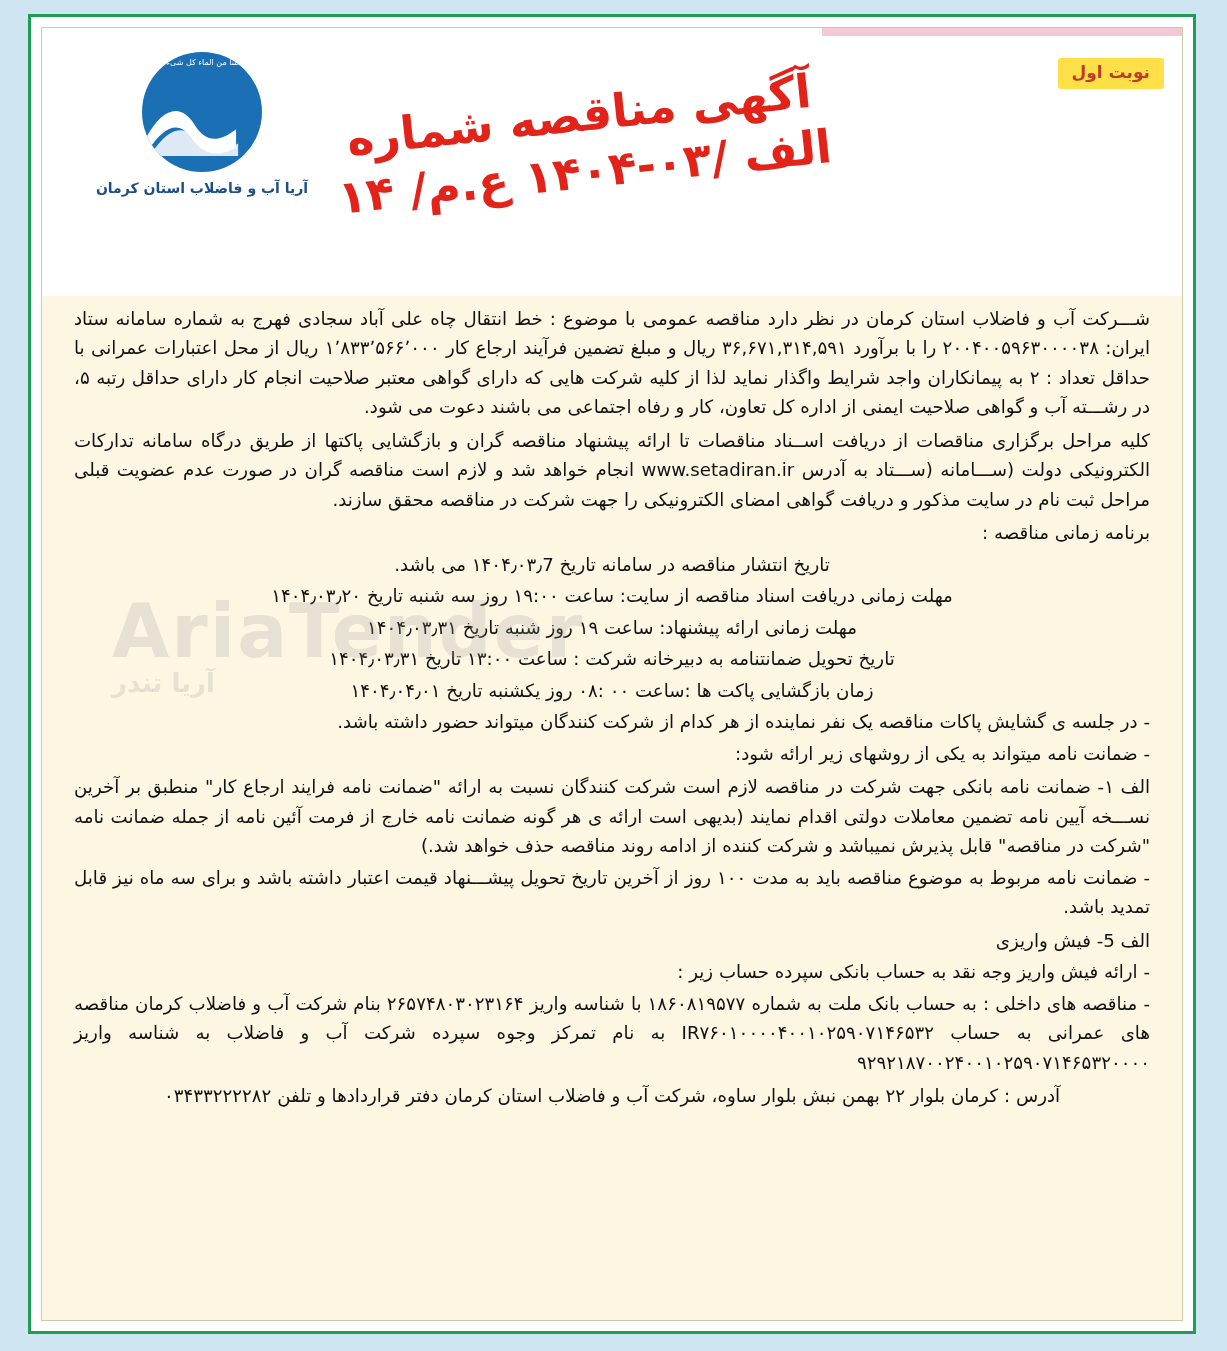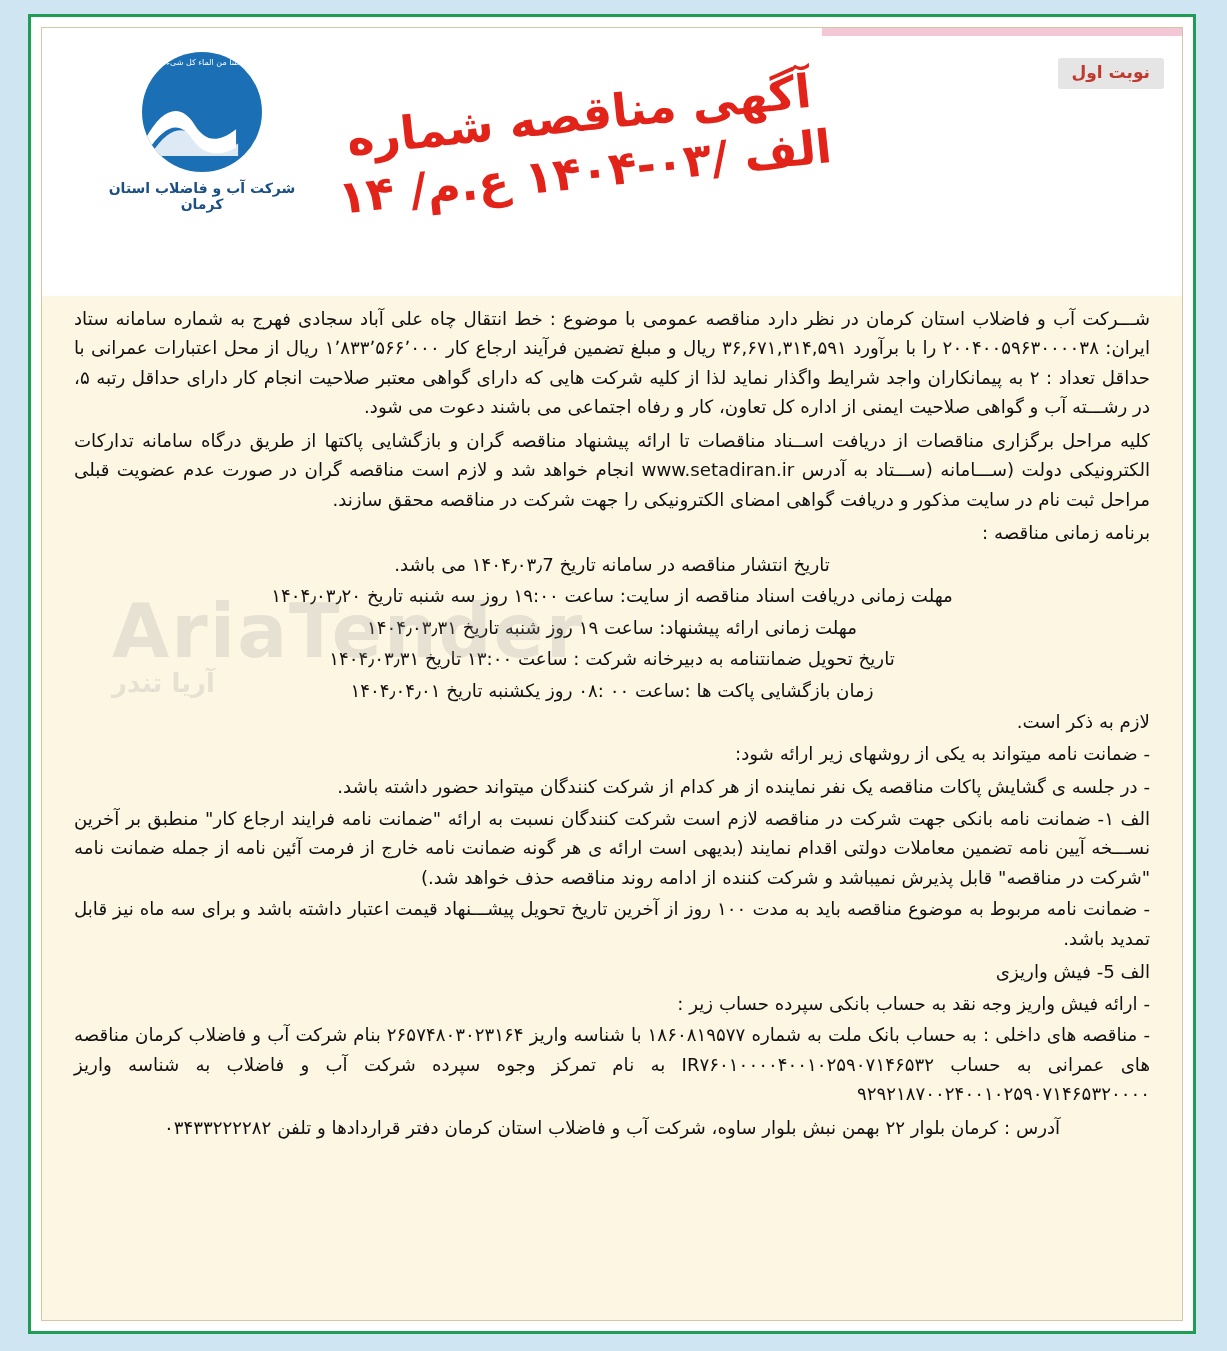--- a/index.html
+++ b/index.html
@@ -37,7 +37,7 @@
   }
   .badge{
     position:absolute;top:30px;right:18px;
-    background:#e5e5e5;
+    background:#fde047;
     color:#c0392b;
     font-size:17px;font-weight:bold;
     padding:6px 14px 8px 14px;

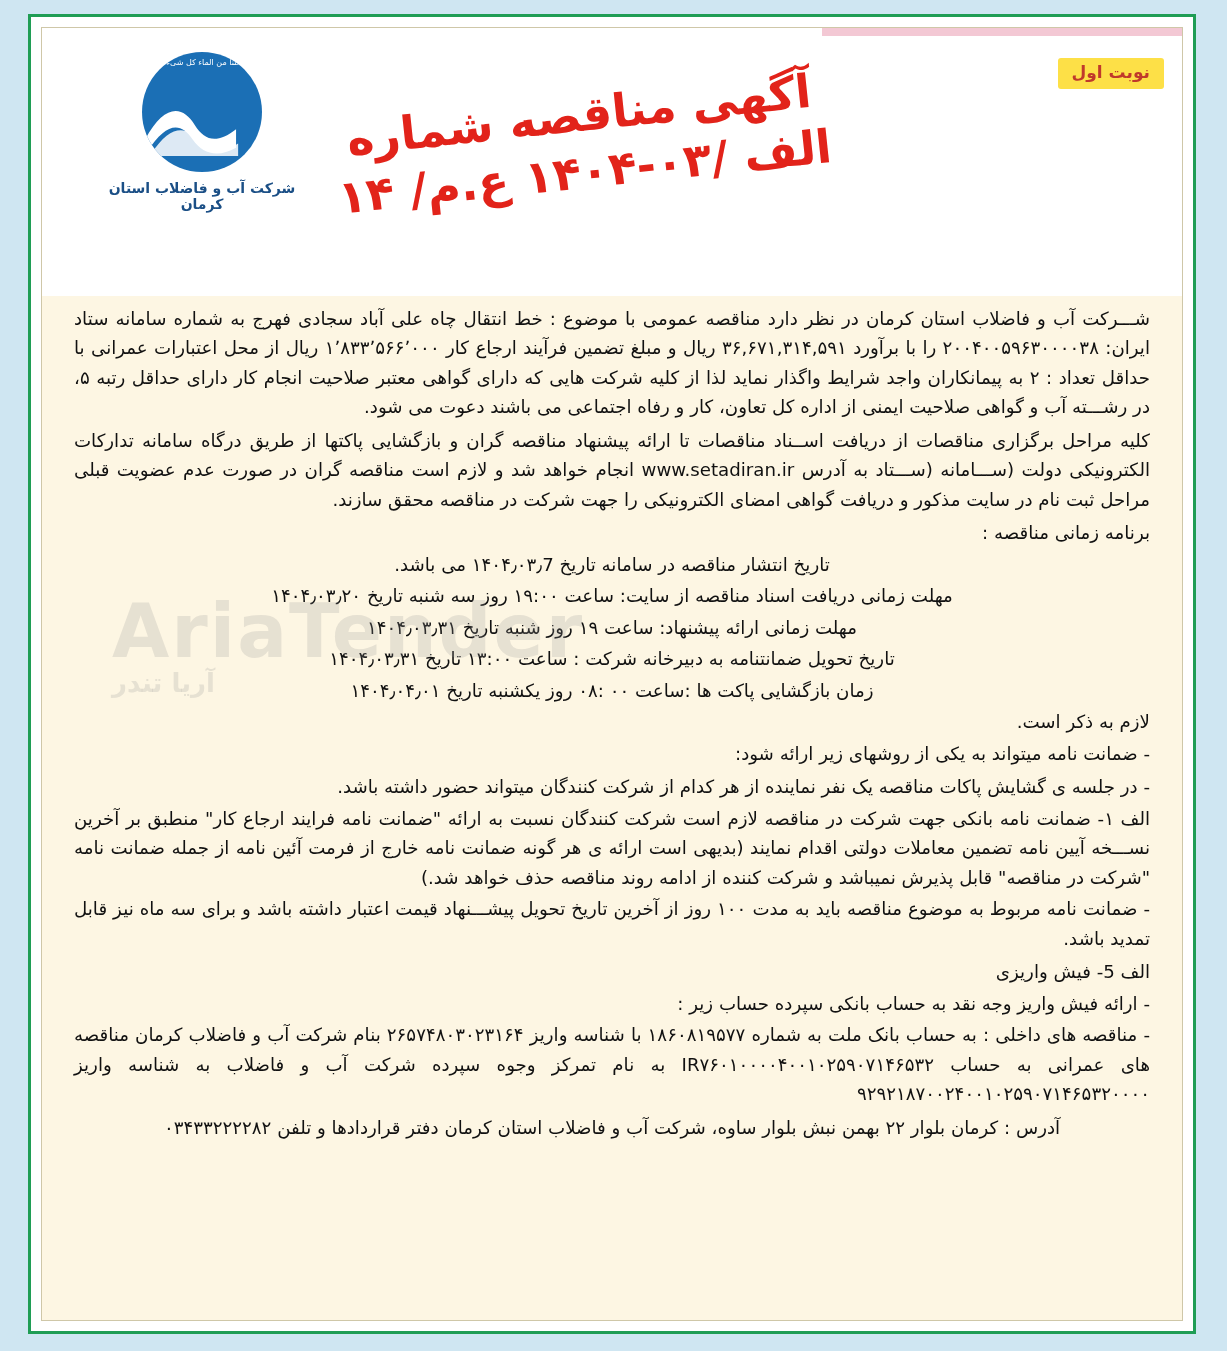--- a/index.html
+++ b/index.html
@@ -171,7 +171,7 @@
             <path d="M10 58 C 28 30, 44 30, 56 46 C 66 58, 78 58, 94 48 L 94 60 L 10 60 Z" fill="#ffffff" opacity="0.85"></path>
           </svg>
         </div>
-        <div class="logo-caption">شرکت آب و فاضلاب استان کرمان</div>
+        <div class="logo-caption">آریا آب و فاضلاب استان کرمان</div>
       </div>
     </div>
 

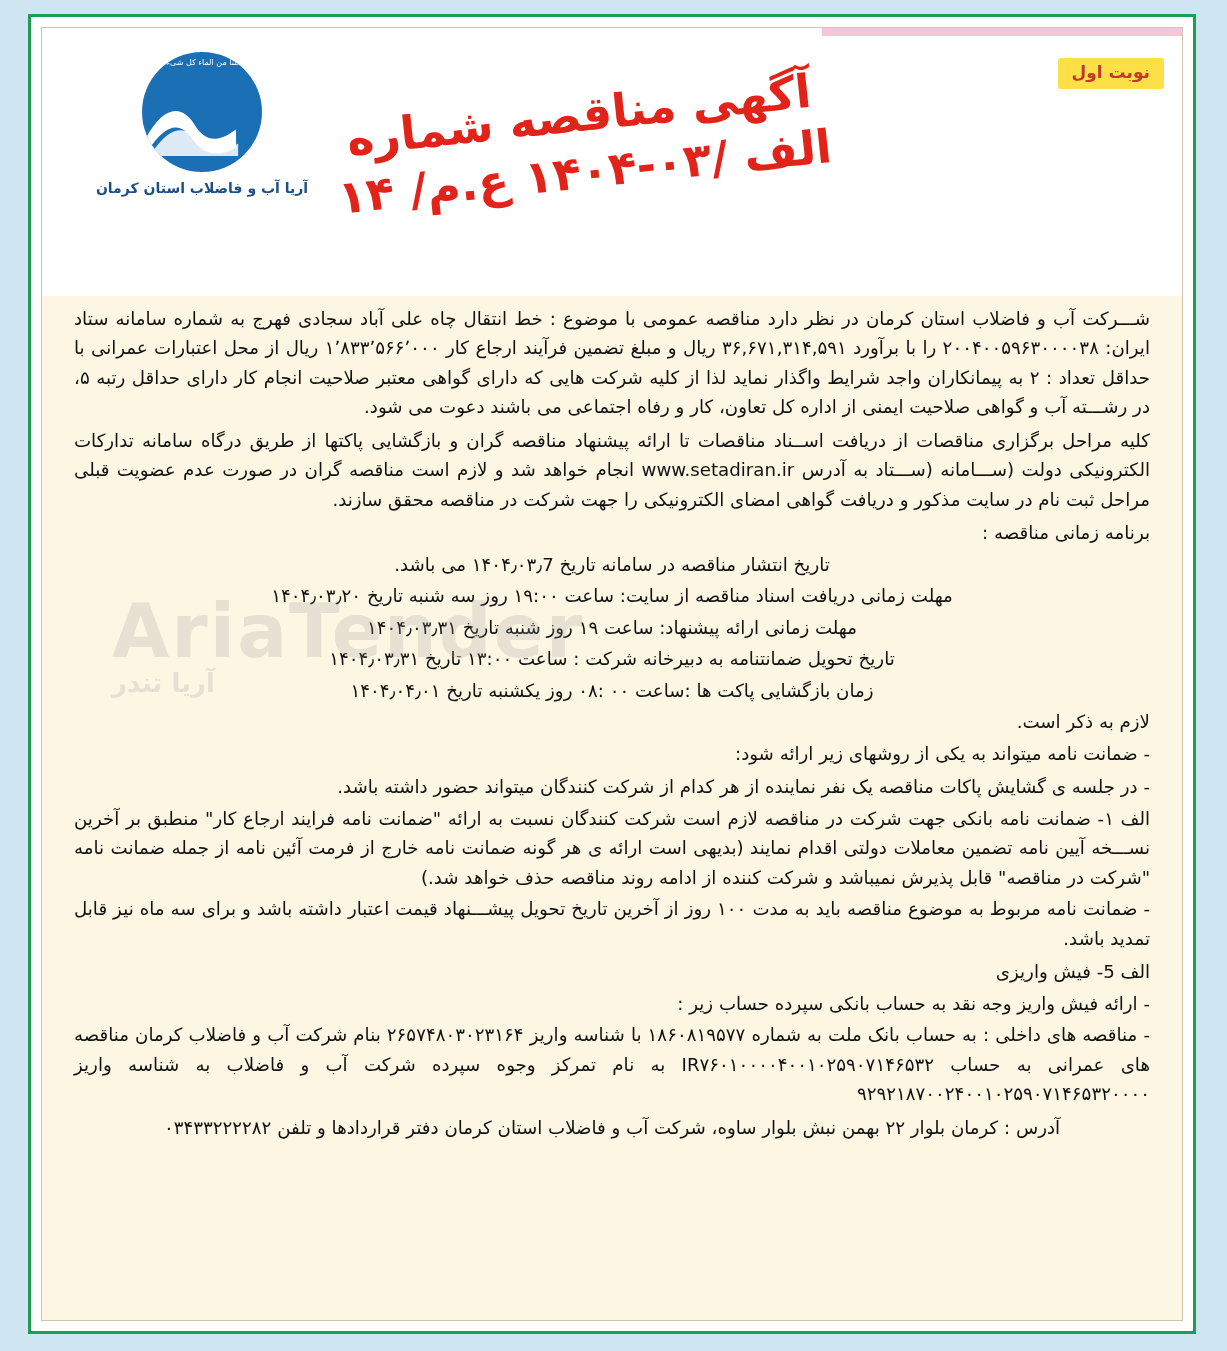--- a/index.html
+++ b/index.html
@@ -191,7 +191,6 @@
         <div class="ln">زمان بازگشایی پاکت ها :ساعت ۰۰ :۰۸ روز یکشنبه تاریخ ۱۴۰۴٫۰۴٫۰۱</div>
       </div>
 
-      <p class="right">لازم به ذکر است.</p>
 
       <p class="just blk">- ضمانت نامه میتواند به یکی از روشهای زیر ارائه شود:</p>
       <p class="just">- در جلسه ی گشایش پاکات مناقصه یک نفر نماینده از هر کدام از شرکت کنندگان میتواند حضور داشته باشد.</p>

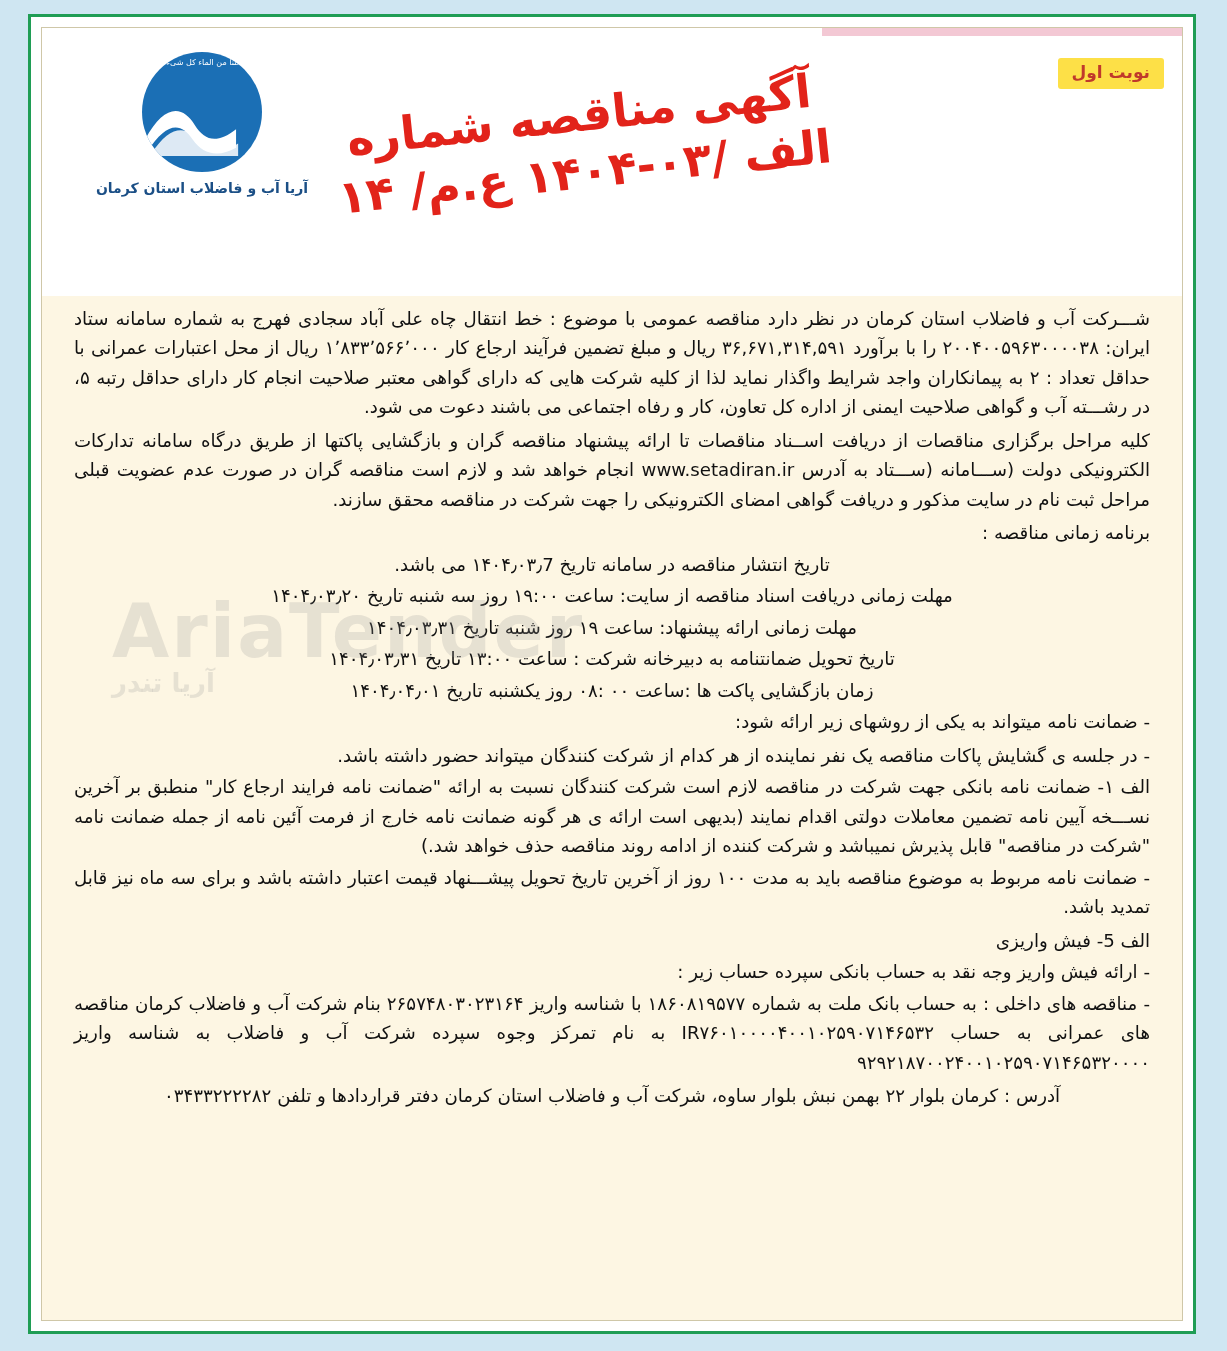--- a/index.html
+++ b/index.html
@@ -192,8 +192,8 @@
       </div>
 
 
+      <p class="just">- در جلسه ی گشایش پاکات مناقصه یک نفر نماینده از هر کدام از شرکت کنندگان میتواند حضور داشته باشد.</p>
       <p class="just blk">- ضمانت نامه میتواند به یکی از روشهای زیر ارائه شود:</p>
-      <p class="just">- در جلسه ی گشایش پاکات مناقصه یک نفر نماینده از هر کدام از شرکت کنندگان میتواند حضور داشته باشد.</p>
 
       <p class="just">الف ۱- ضمانت نامه بانکی جهت شرکت در مناقصه لازم است شرکت کنندگان نسبت به ارائه "ضمانت نامه فرایند ارجاع کار" منطبق بر آخرین نســـخه آیین نامه تضمین معاملات دولتی اقدام نمایند (بدیهی است ارائه ی هر گونه ضمانت نامه خارج از فرمت آئین نامه از جمله ضمانت نامه "شرکت در مناقصه" قابل پذیرش نمیباشد و شرکت کننده از ادامه روند مناقصه حذف خواهد شد.)</p>
       <p class="just blk">- ضمانت نامه مربوط به موضوع مناقصه باید به مدت ۱۰۰ روز از آخرین تاریخ تحویل پیشـــنهاد قیمت اعتبار داشته باشد و برای سه ماه نیز قابل تمدید باشد.</p>

